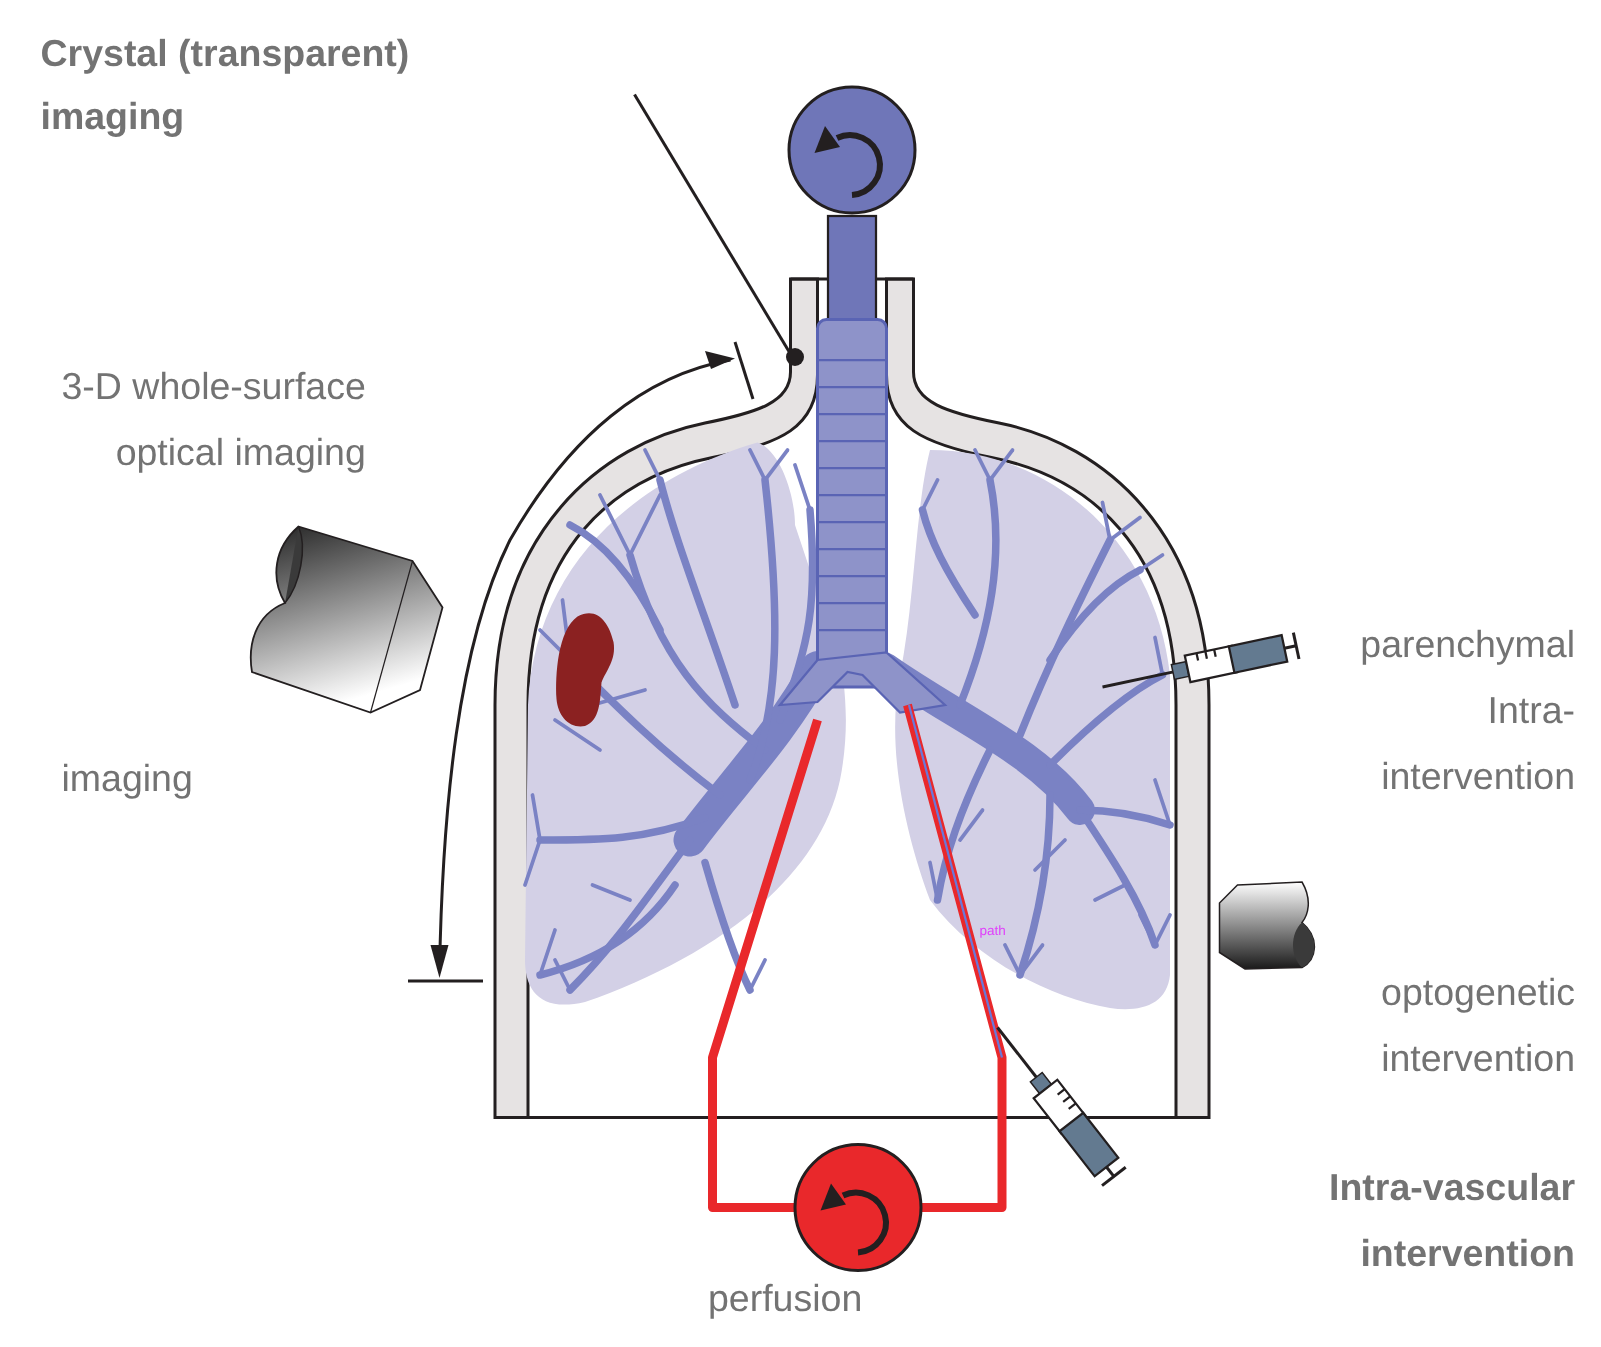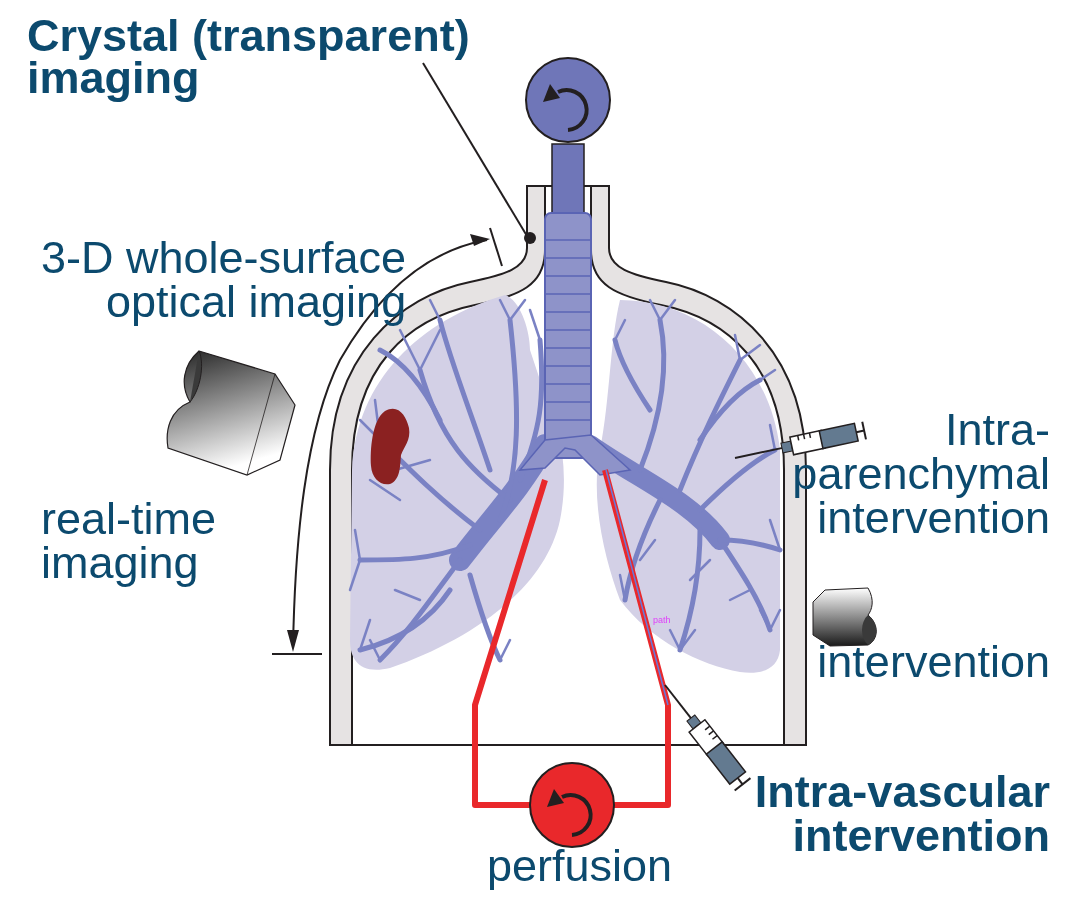--- a/index.html
+++ b/index.html
@@ -6,7 +6,7 @@
   body { width: 1067px; height: 898px; position: relative; overflow: hidden;
          font-family: "Liberation Sans", sans-serif; color: #231f20; }
   svg.diagram { position: absolute; left: 0; top: 0; }
-  .lbl { position: absolute; font-size: 45px; line-height: 44px; color: #0c4a6e; white-space: nowrap; }
+  .lbl { position: absolute; font-size: 25px; line-height: 44px; color: #737373; white-space: nowrap; }
   .lbl span { display: block; }
   .bold { font-weight: bold; }
   .right { text-align: right; }

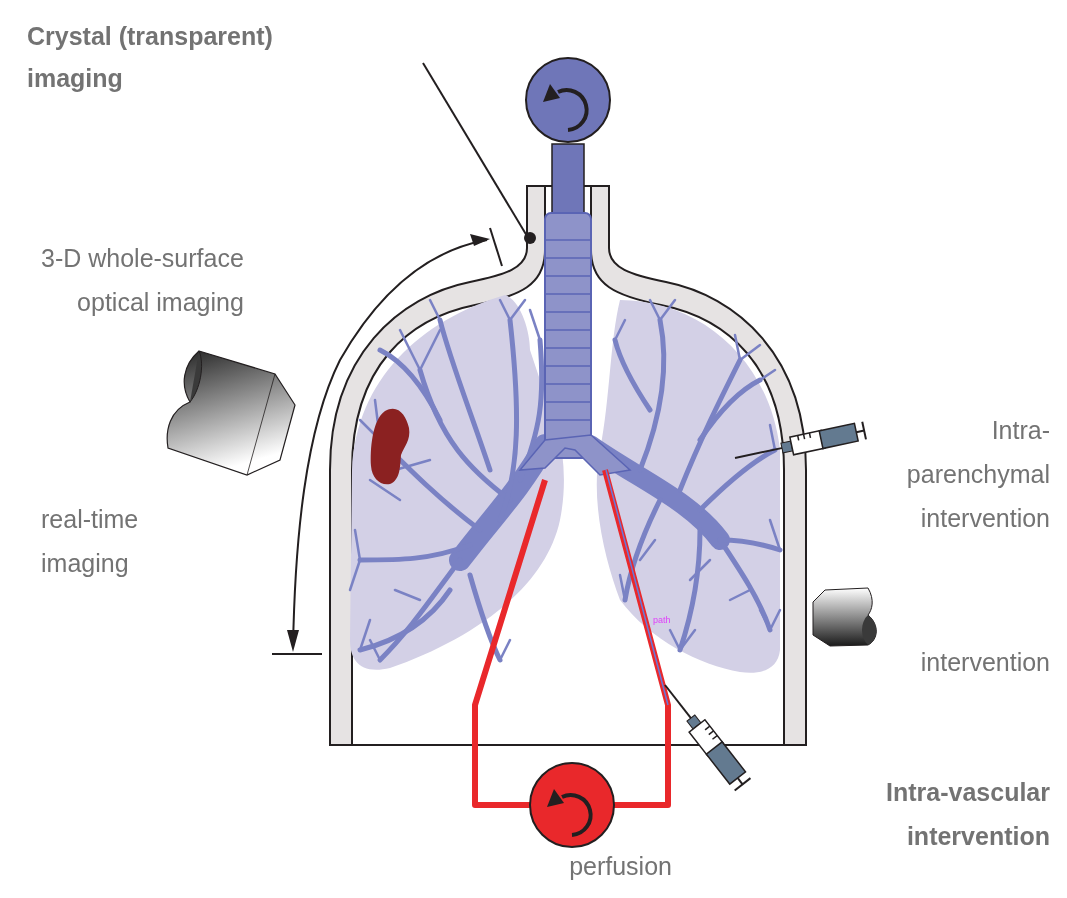--- a/index.html
+++ b/index.html
@@ -210,8 +210,8 @@
 </div>
 
 <div class="lbl right" style="right:17px; top:408px;">
+  <span>parenchymal</span>
   <span>Intra-</span>
-  <span>parenchymal</span>
   <span>intervention</span>
 </div>
 

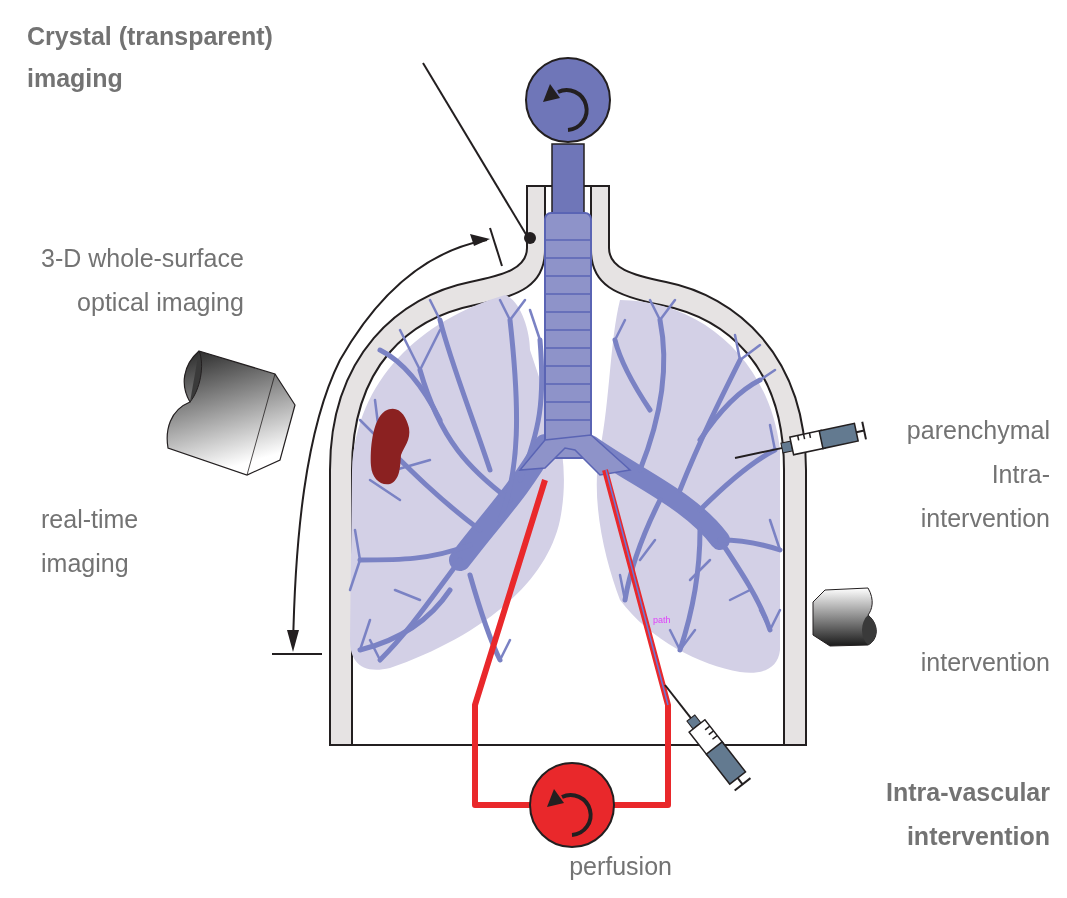--- a/index.html
+++ b/index.html
@@ -205,7 +205,6 @@
 </div>
 
 <div class="lbl" style="left:41px; top:497px;">
-  <span>real-time</span>
   <span>imaging</span>
 </div>
 

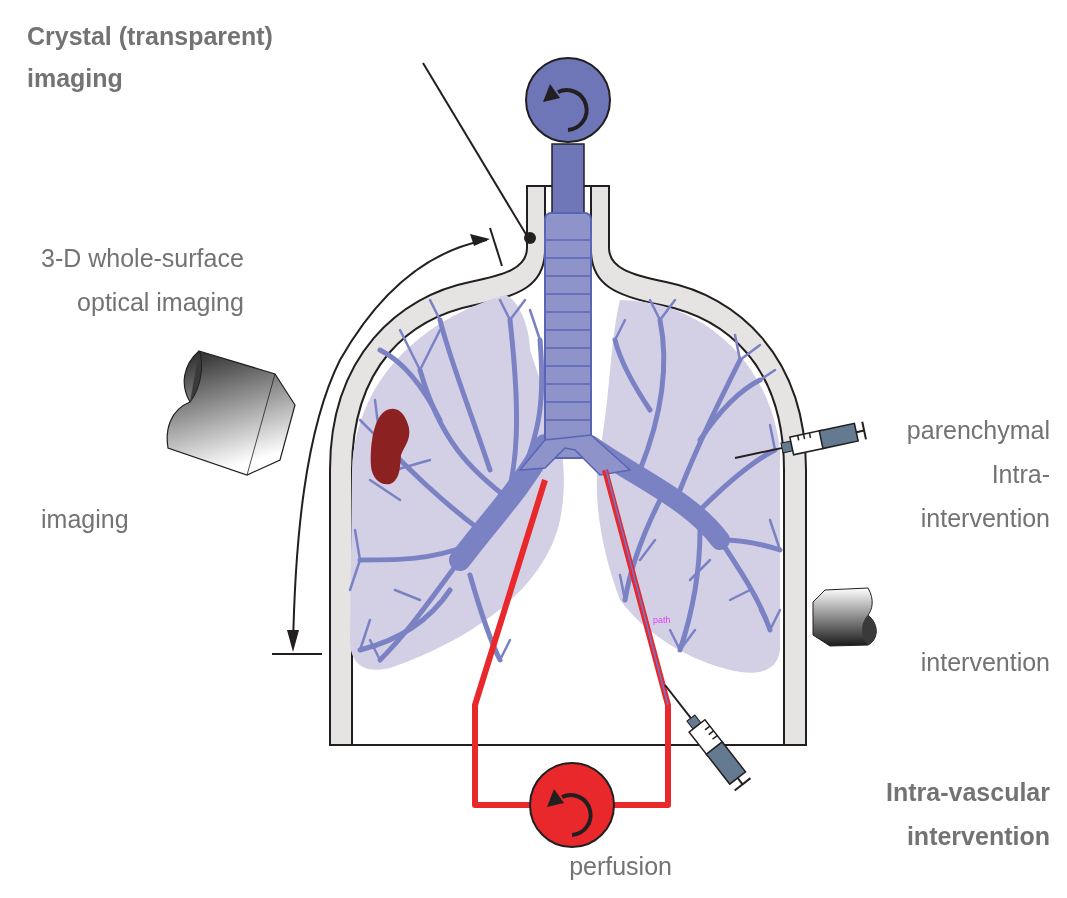--- a/index.html
+++ b/index.html
@@ -215,6 +215,7 @@
 </div>
 
 <div class="lbl right" style="right:17px; top:640px;">
+  <span>optogenetic</span>
   <span>intervention</span>
 </div>
 

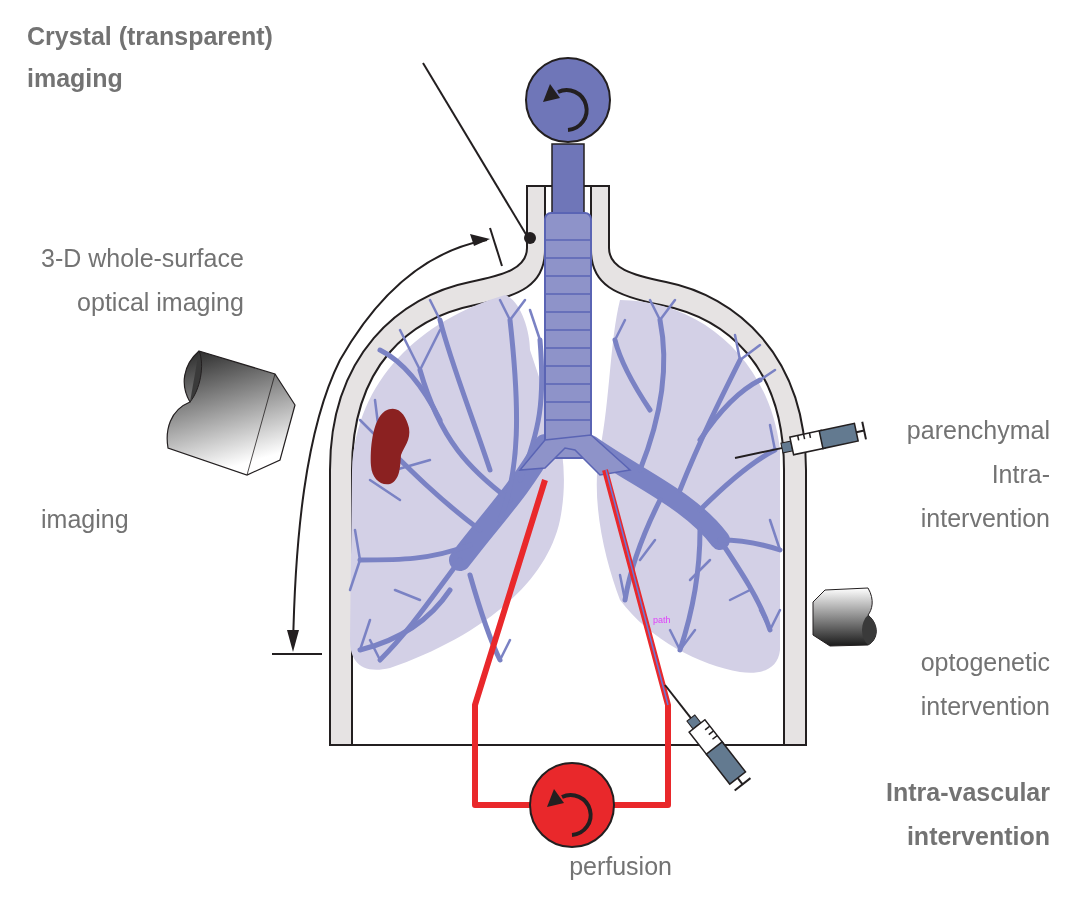--- a/index.html
+++ b/index.html
@@ -10,7 +10,7 @@
   .lbl span { display: block; }
   .bold { font-weight: bold; }
   .right { text-align: right; }
-  .center { text-align: right; }
+  .center { text-align: left; }
   .tiny { font-size: 9px; fill: #e040fb; font-family: "Liberation Sans", sans-serif; }
 </style>
 </head>

